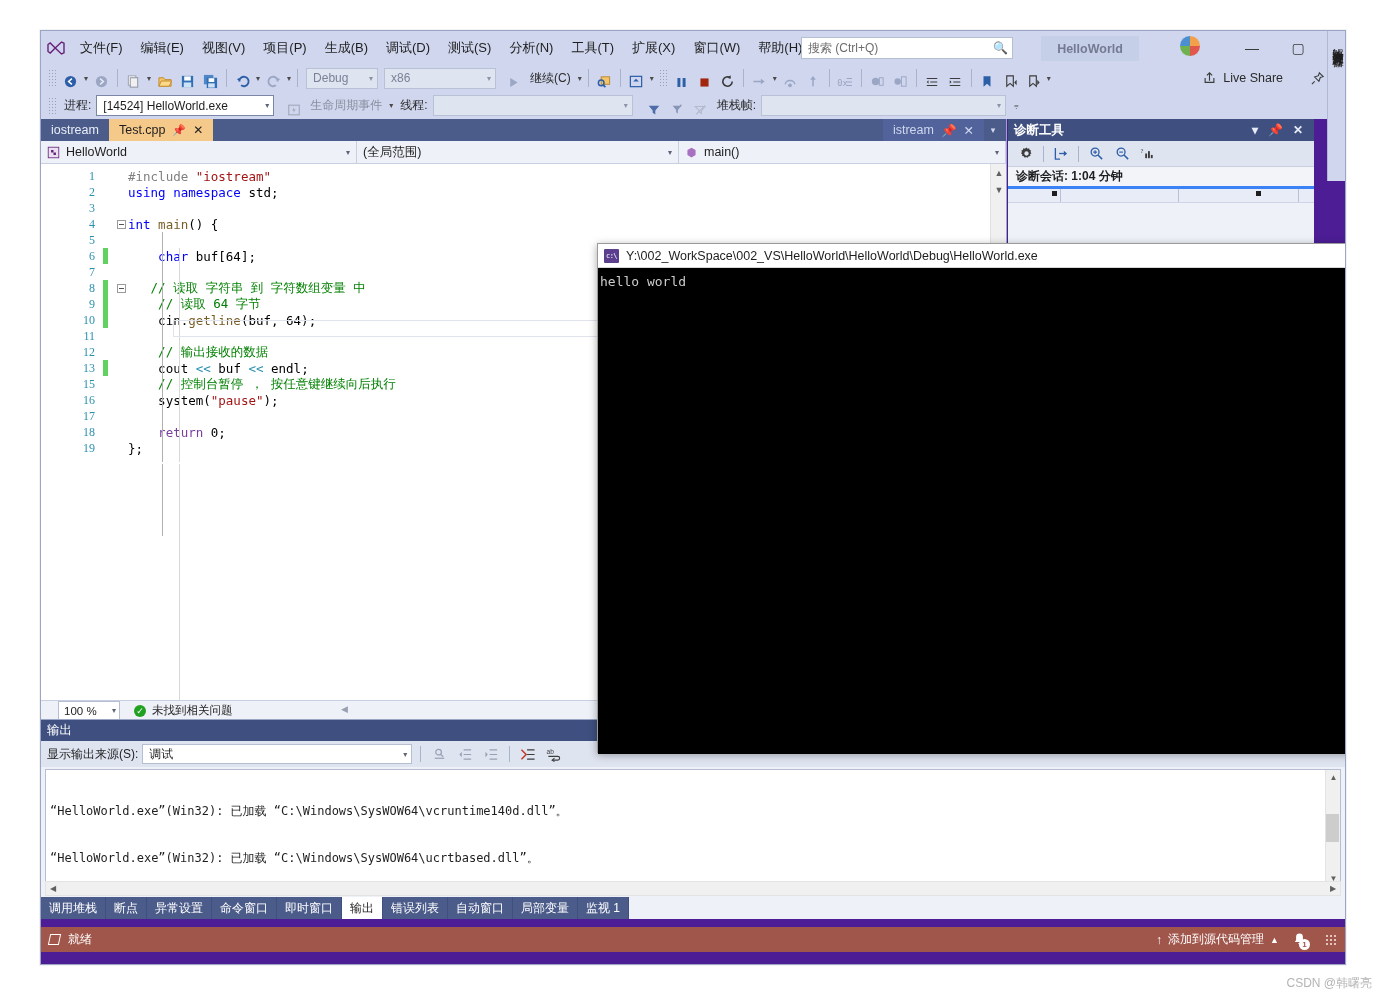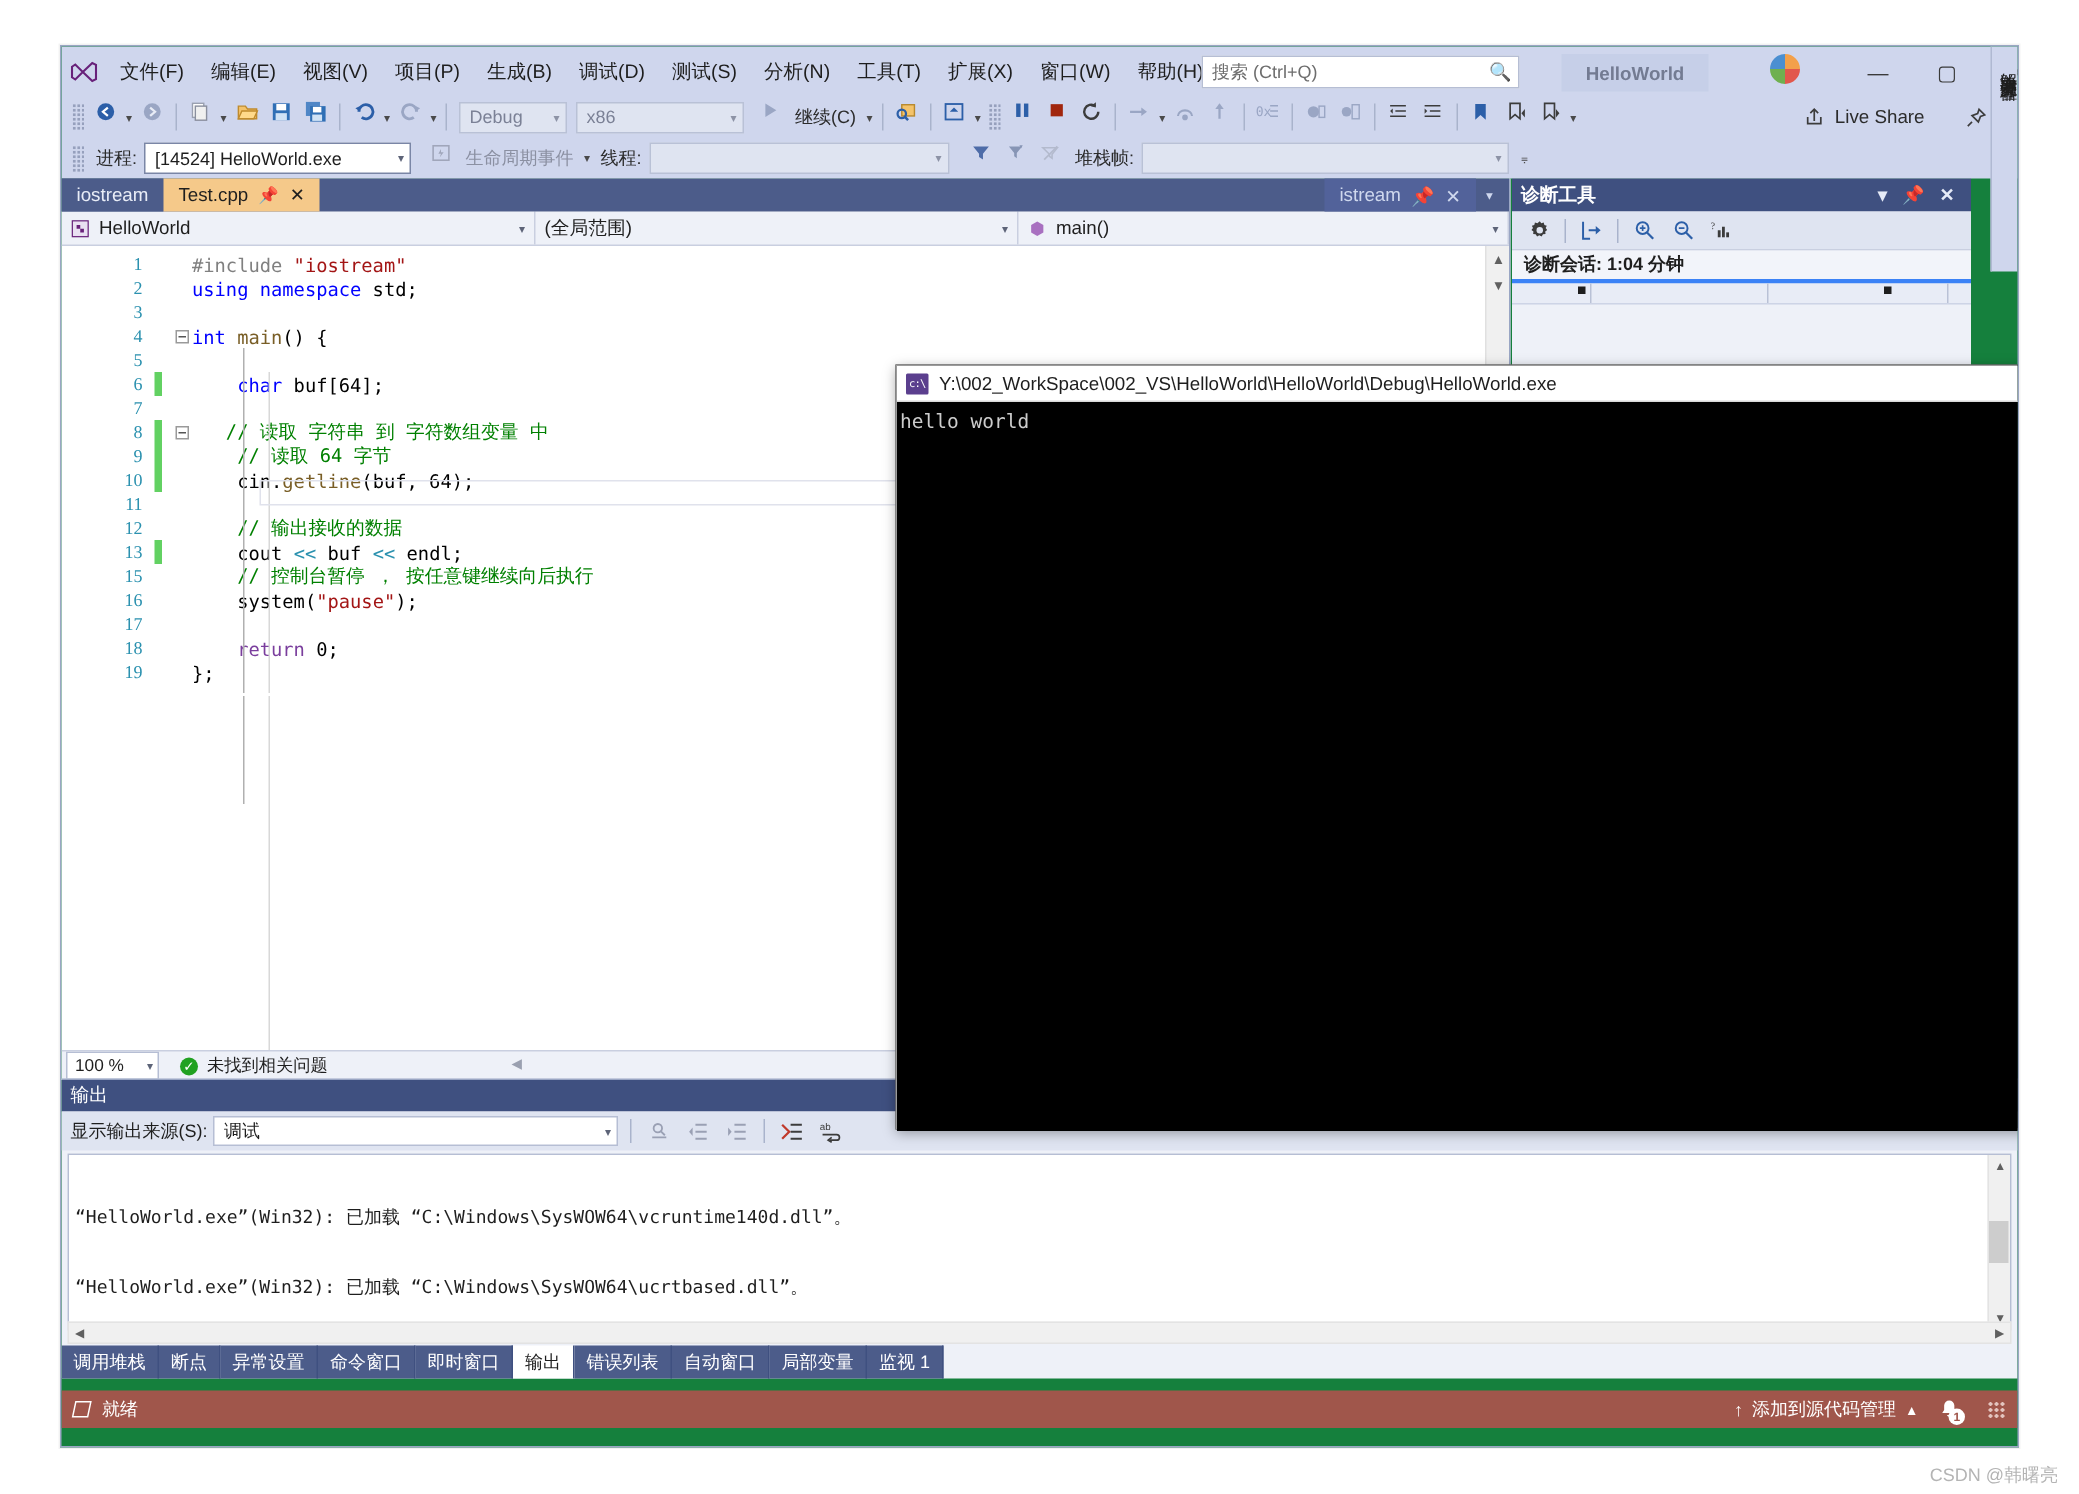--- a/index.html
+++ b/index.html
@@ -15,7 +15,7 @@
   
   .vs-window{
     position:absolute; left:40px; top:30px; width:1306px; height:935px;
-    background:#15803d; border:1px solid #9aa6c4;
+    background:#4c1d95; border:1px solid #9aa6c4;
     box-shadow:0 0 0 1px rgba(0,0,0,.05);
     overflow:hidden;
   }

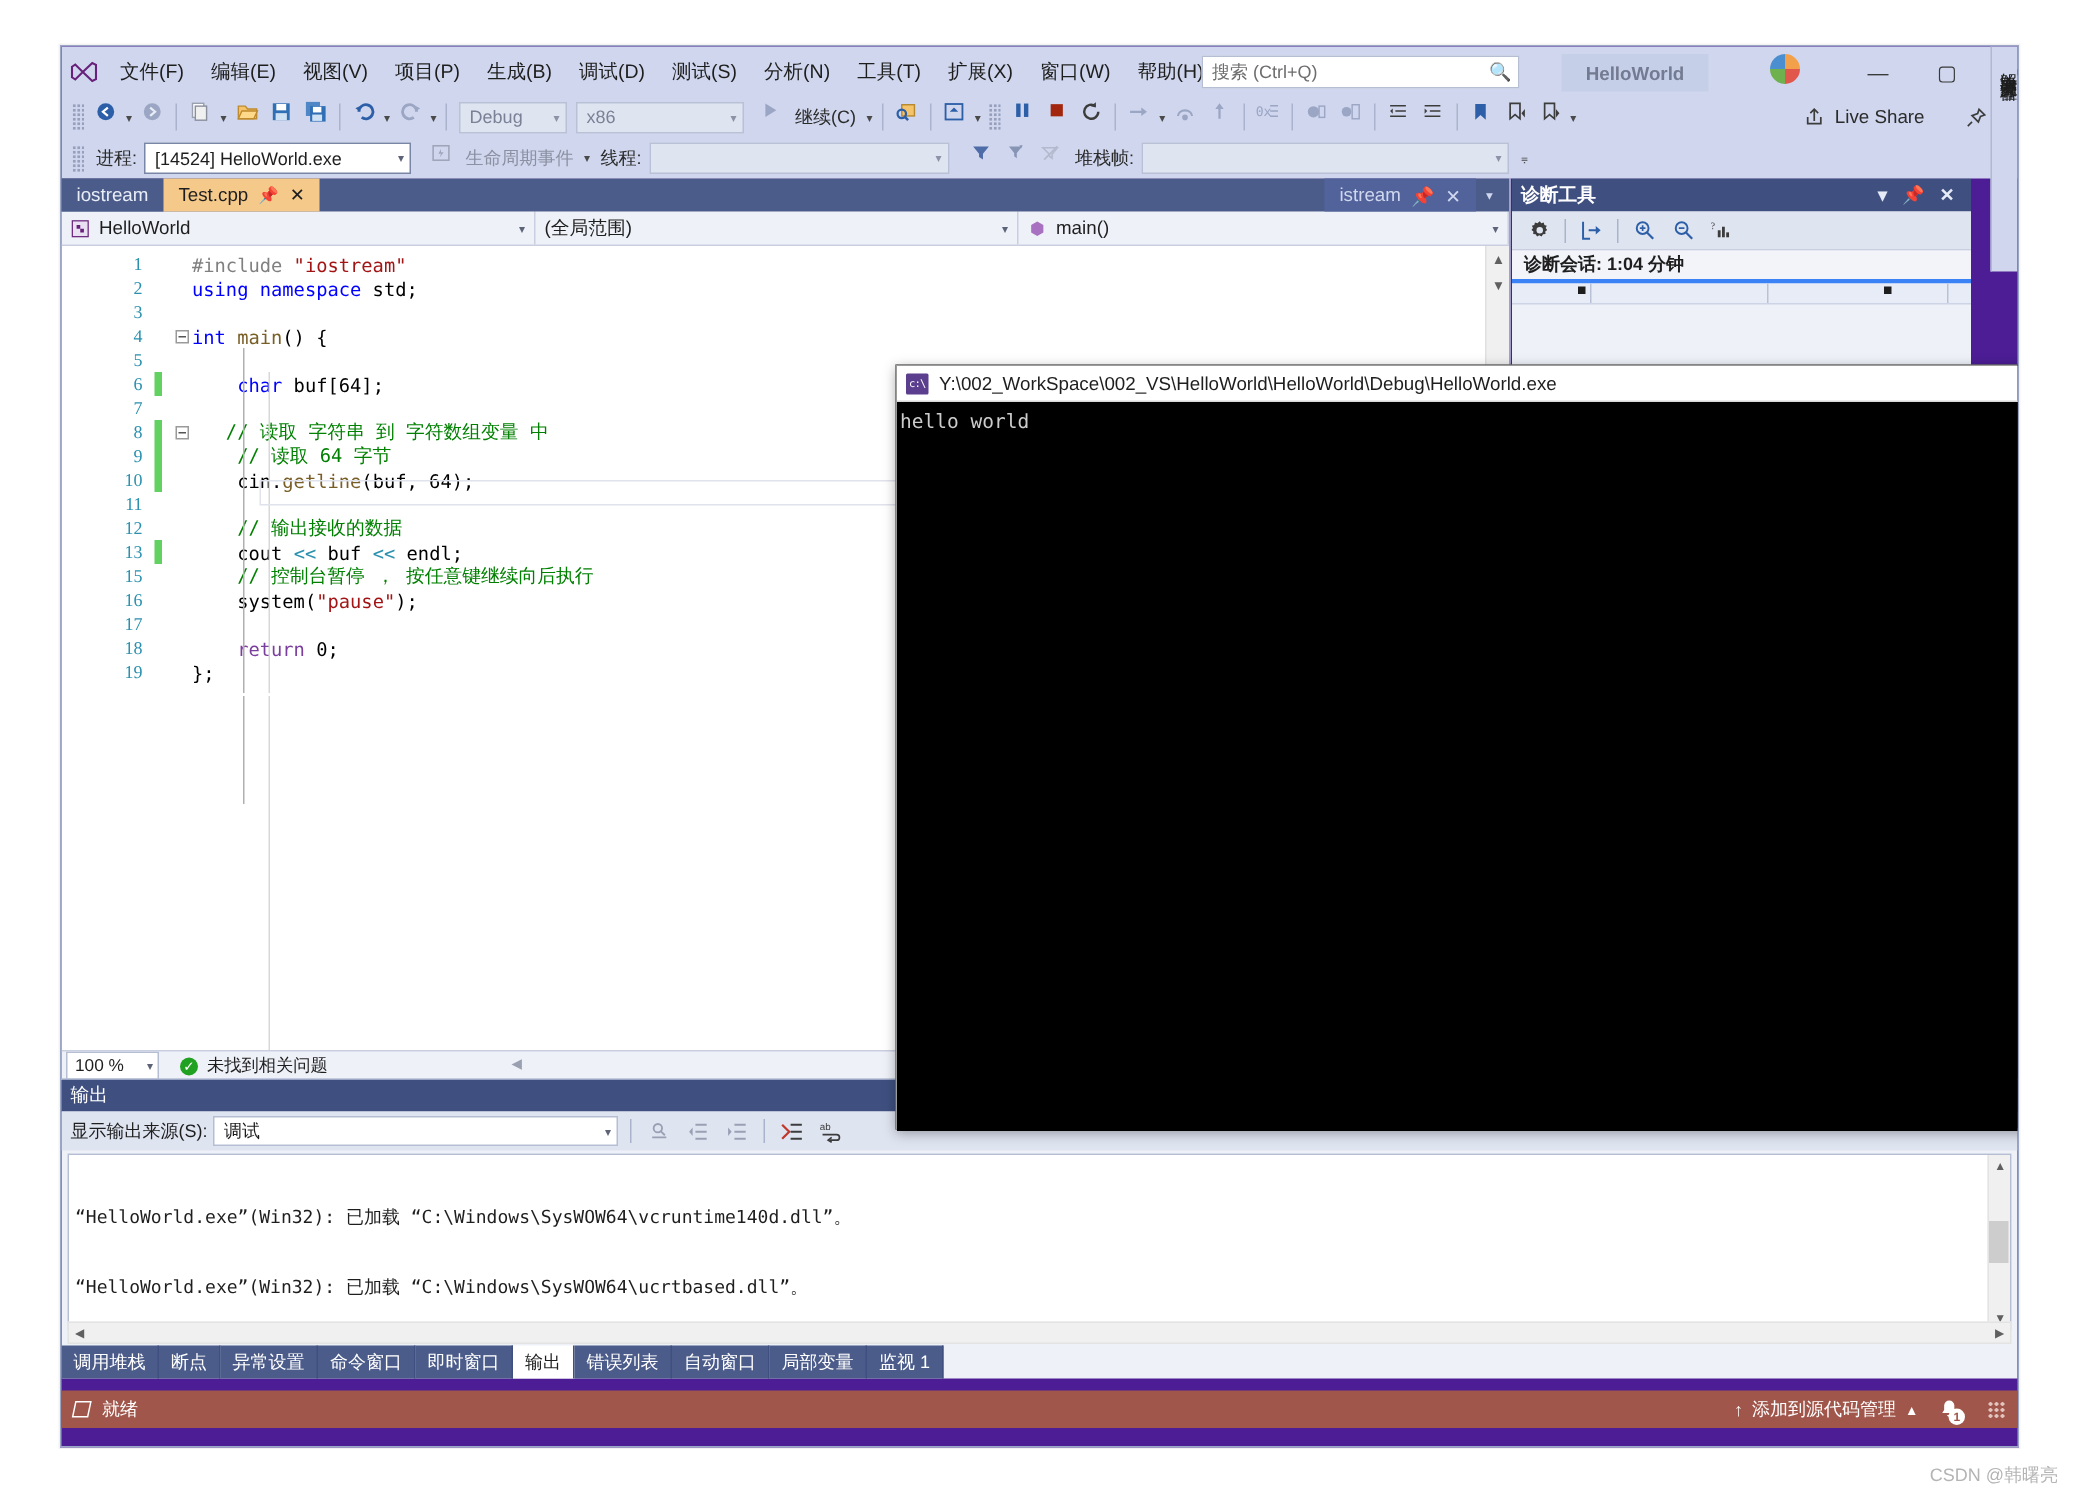--- a/index.html
+++ b/index.html
@@ -71,7 +71,7 @@
     background-size:3px 3px; opacity:.85;
   }
   .tb-btn{
-    height:22px; min-width:23px; display:flex; align-items:flex-start;
+    height:22px; min-width:23px; display:flex; align-items:flex-end;
     justify-content:center; padding:0 2px; color:#3c3c3c; font-size:13px;
   }
   .tb-sep{ width:1px; height:18px; background:#a9b3cc; margin:0 4px; }

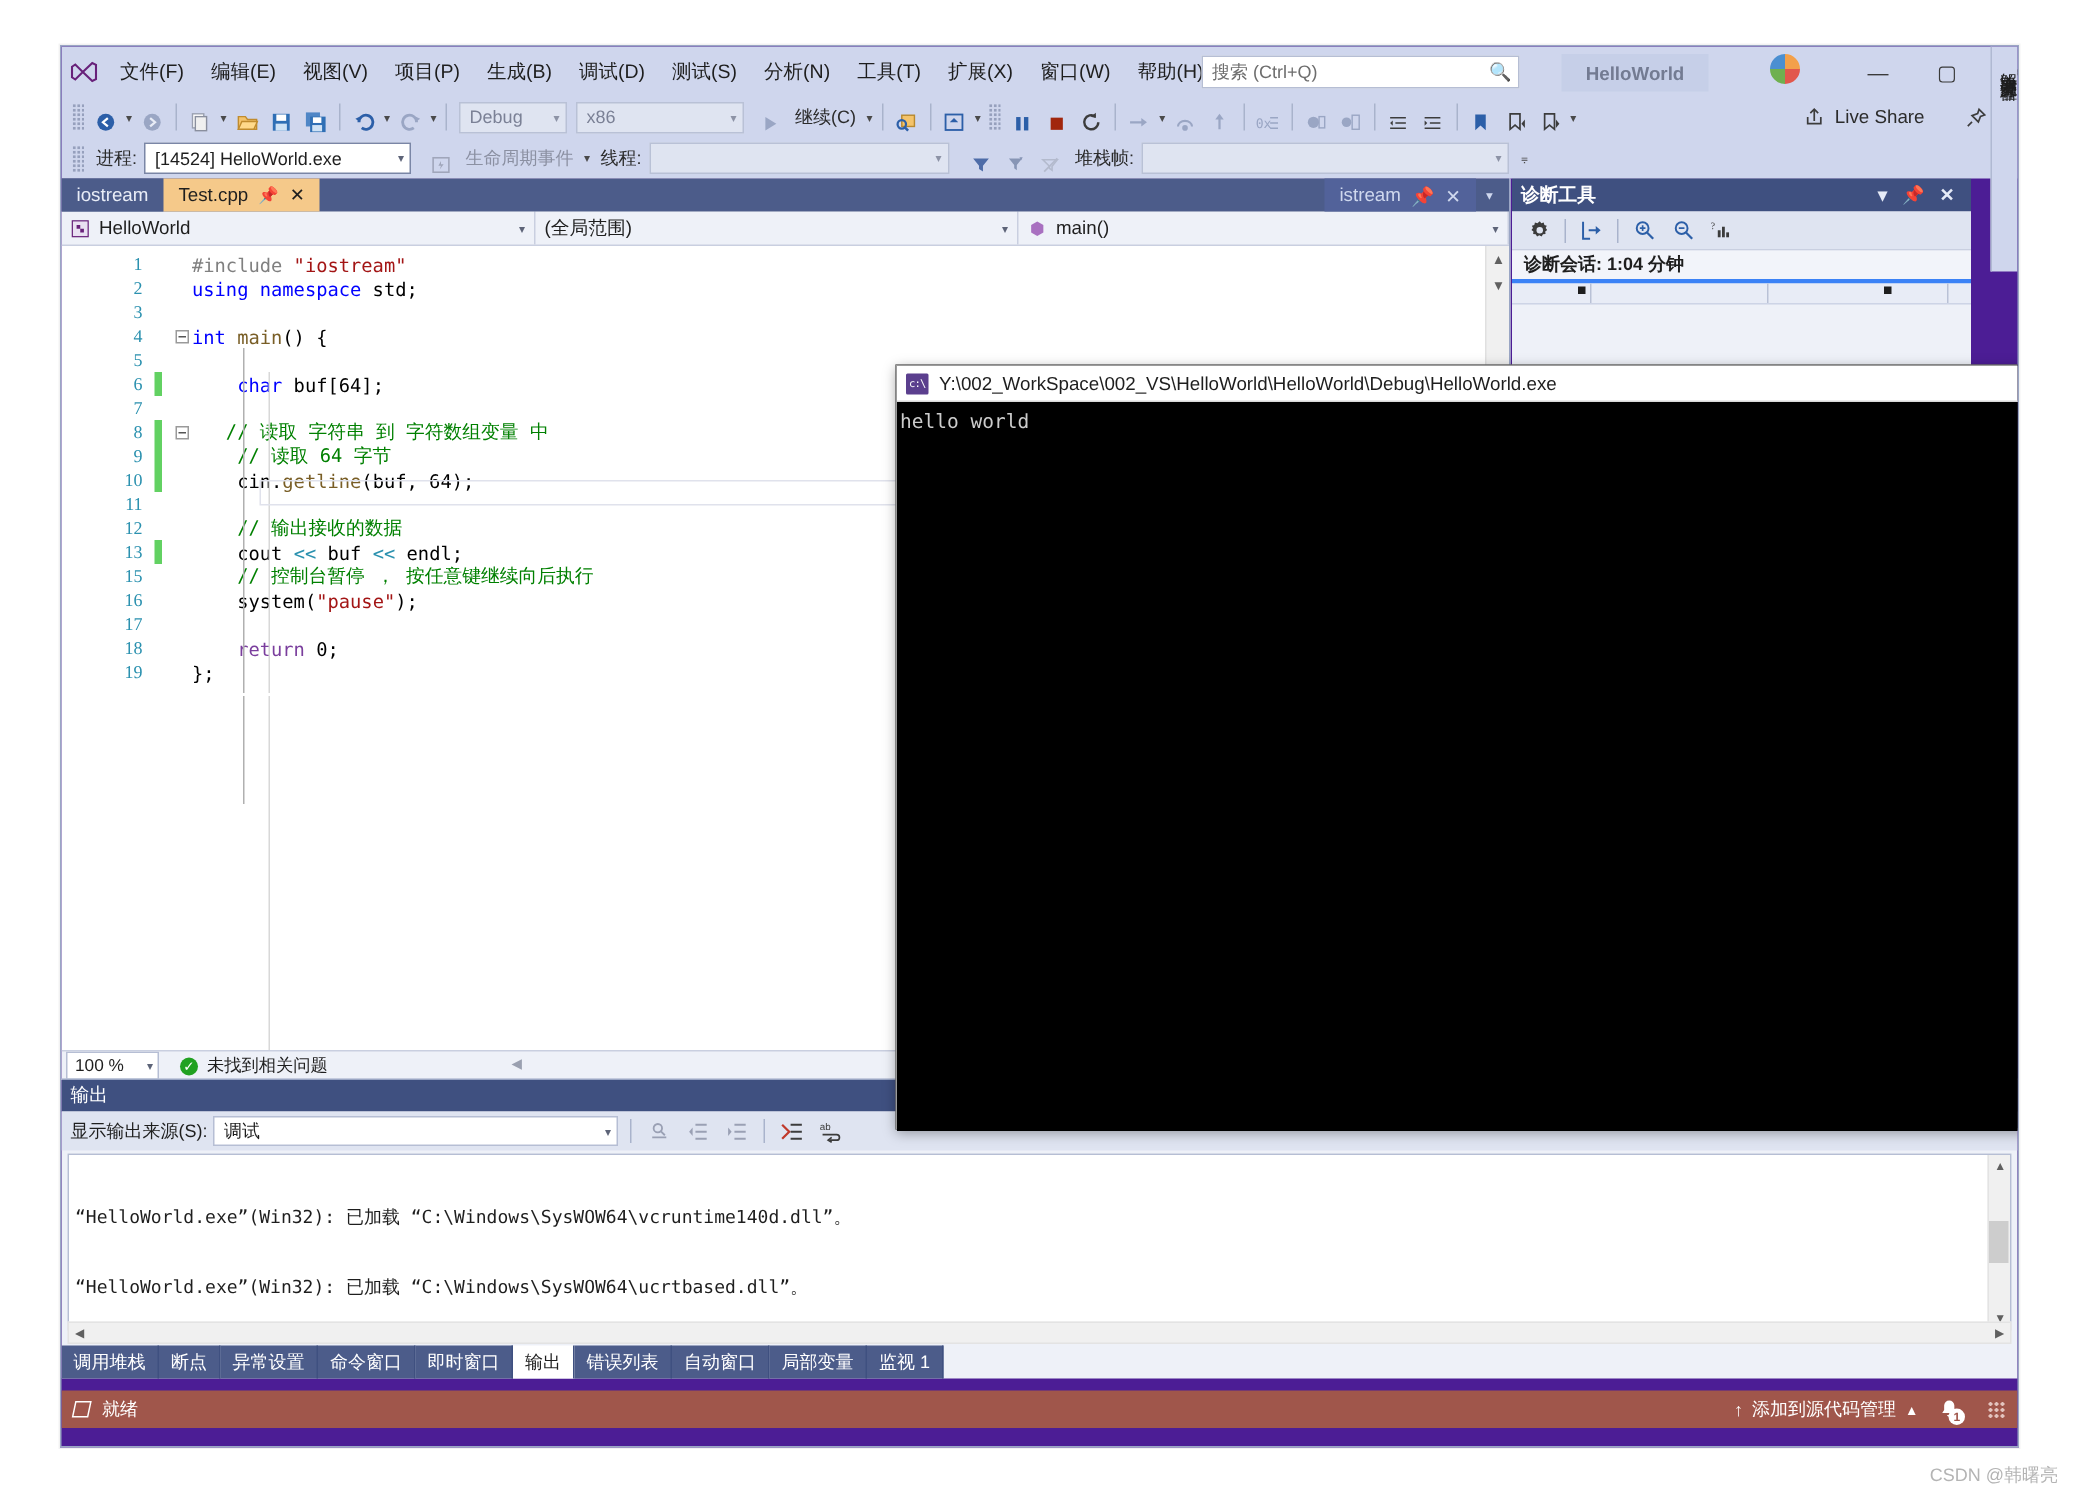--- a/index.html
+++ b/index.html
@@ -693,7 +693,7 @@
         </div>
 
         <div class="editor-status">
-          <div class="zoom-combo" style="margin-left:3px;">
+          <div class="zoom-combo" style="margin-left:17px;">
             <span>100 %</span>
             <span style="font-size:8px;color:#5d6478;">▾</span>
           </div>

